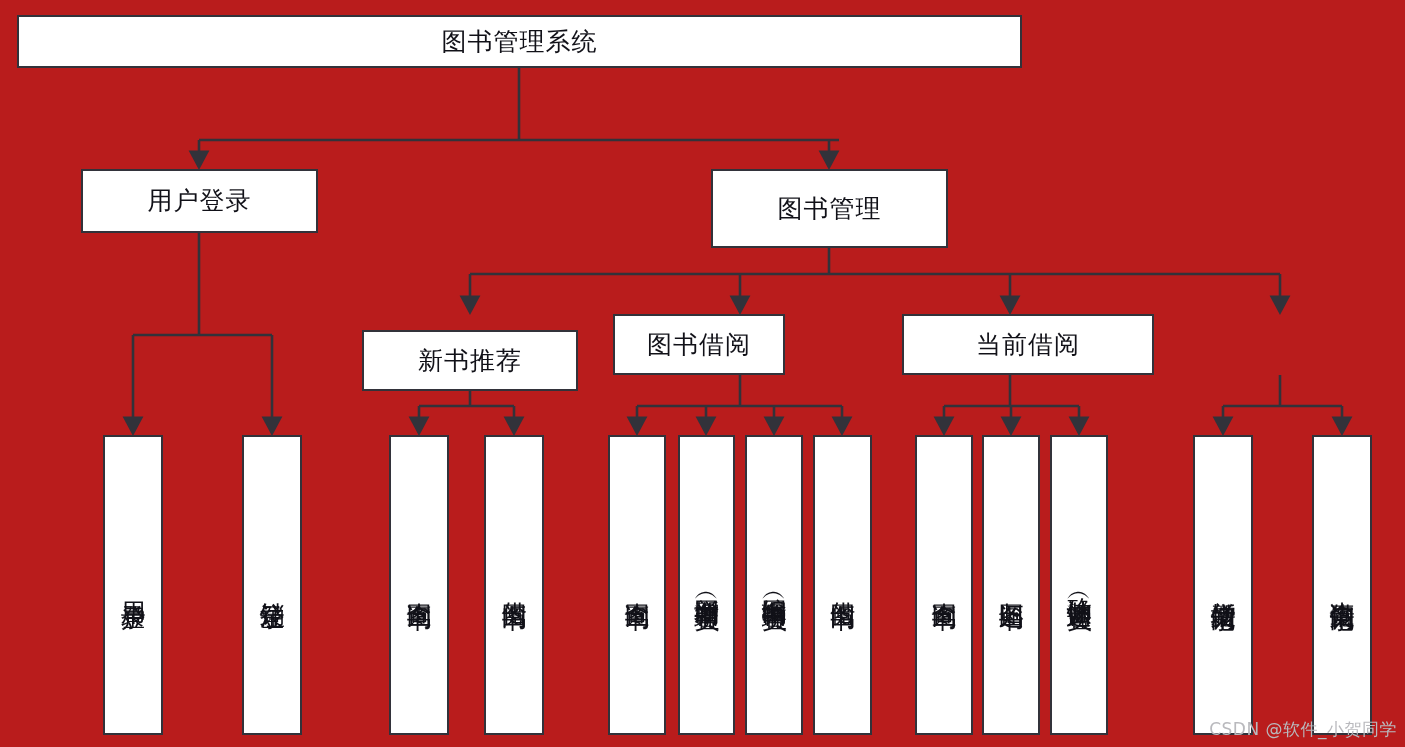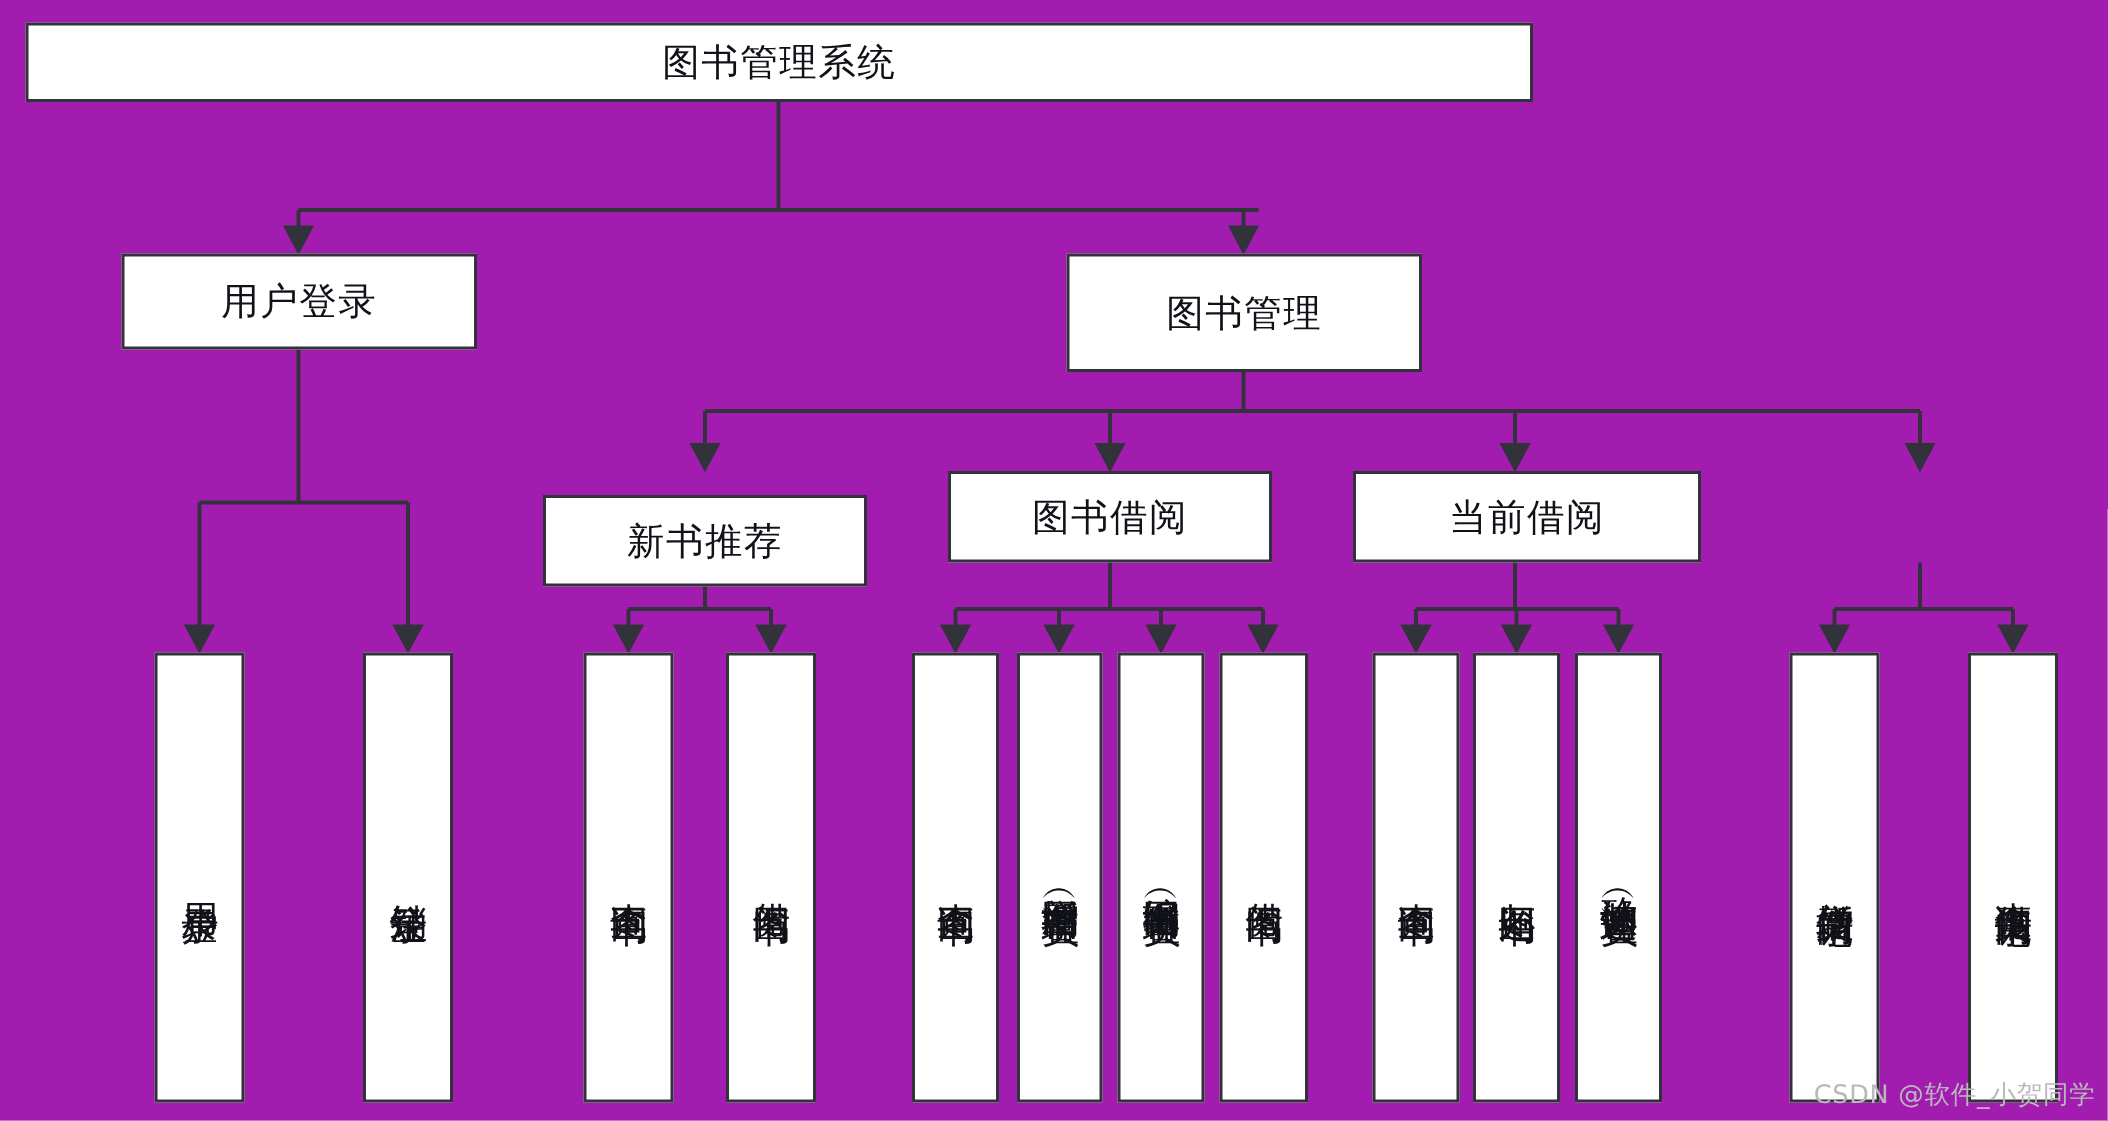--- a/index.html
+++ b/index.html
@@ -17,7 +17,7 @@
     position: relative;
     width: 1405px;
     height: 747px;
-    background: #a21caf;
+    background: #b91c1c;
   }
   svg.edges {
     position: absolute;

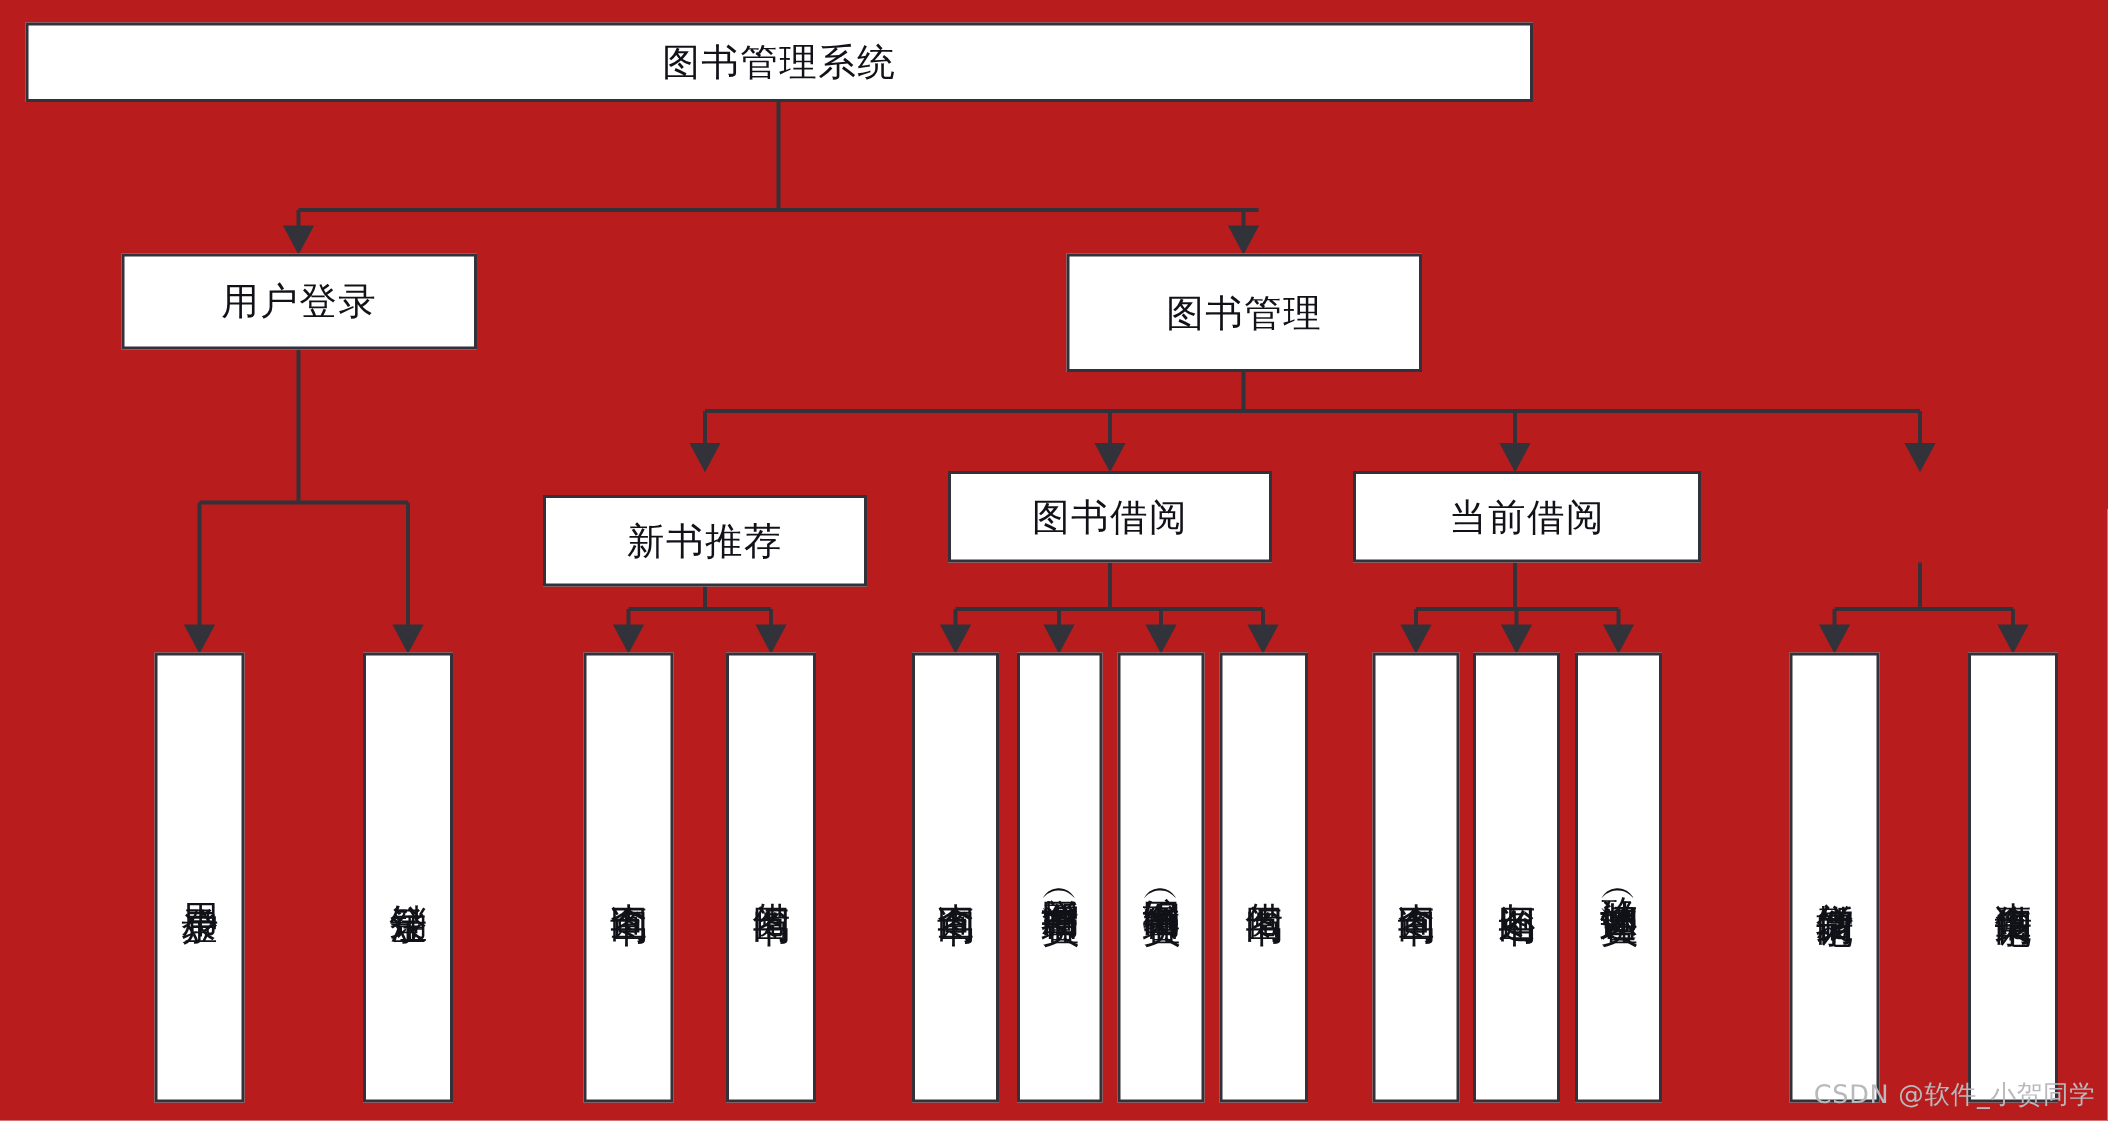--- a/index.html
+++ b/index.html
@@ -127,7 +127,7 @@
   <div class="node horiz" style="left: 711px; top: 169px; width: 237px; height: 79px;">图书管理</div>
 
   <div class="node horiz" style="left: 362px; top: 314px; width: 216px; height: 61px; margin-top: 16px;">新书推荐</div>
-  <div class="node horiz" style="left: 632px; top: 314px; width: 216px; height: 61px;">图书借阅</div>
+  <div class="node horiz" style="left: 613px; top: 314px; width: 172px; height: 61px;">图书借阅</div>
   <div class="node horiz" style="left: 902px; top: 314px; width: 232px; height: 61px;">当前借阅</div>
 
   <div class="node vert" style="left: 103px; top: 435px; width: 60px; height: 300px;">用户登录</div>

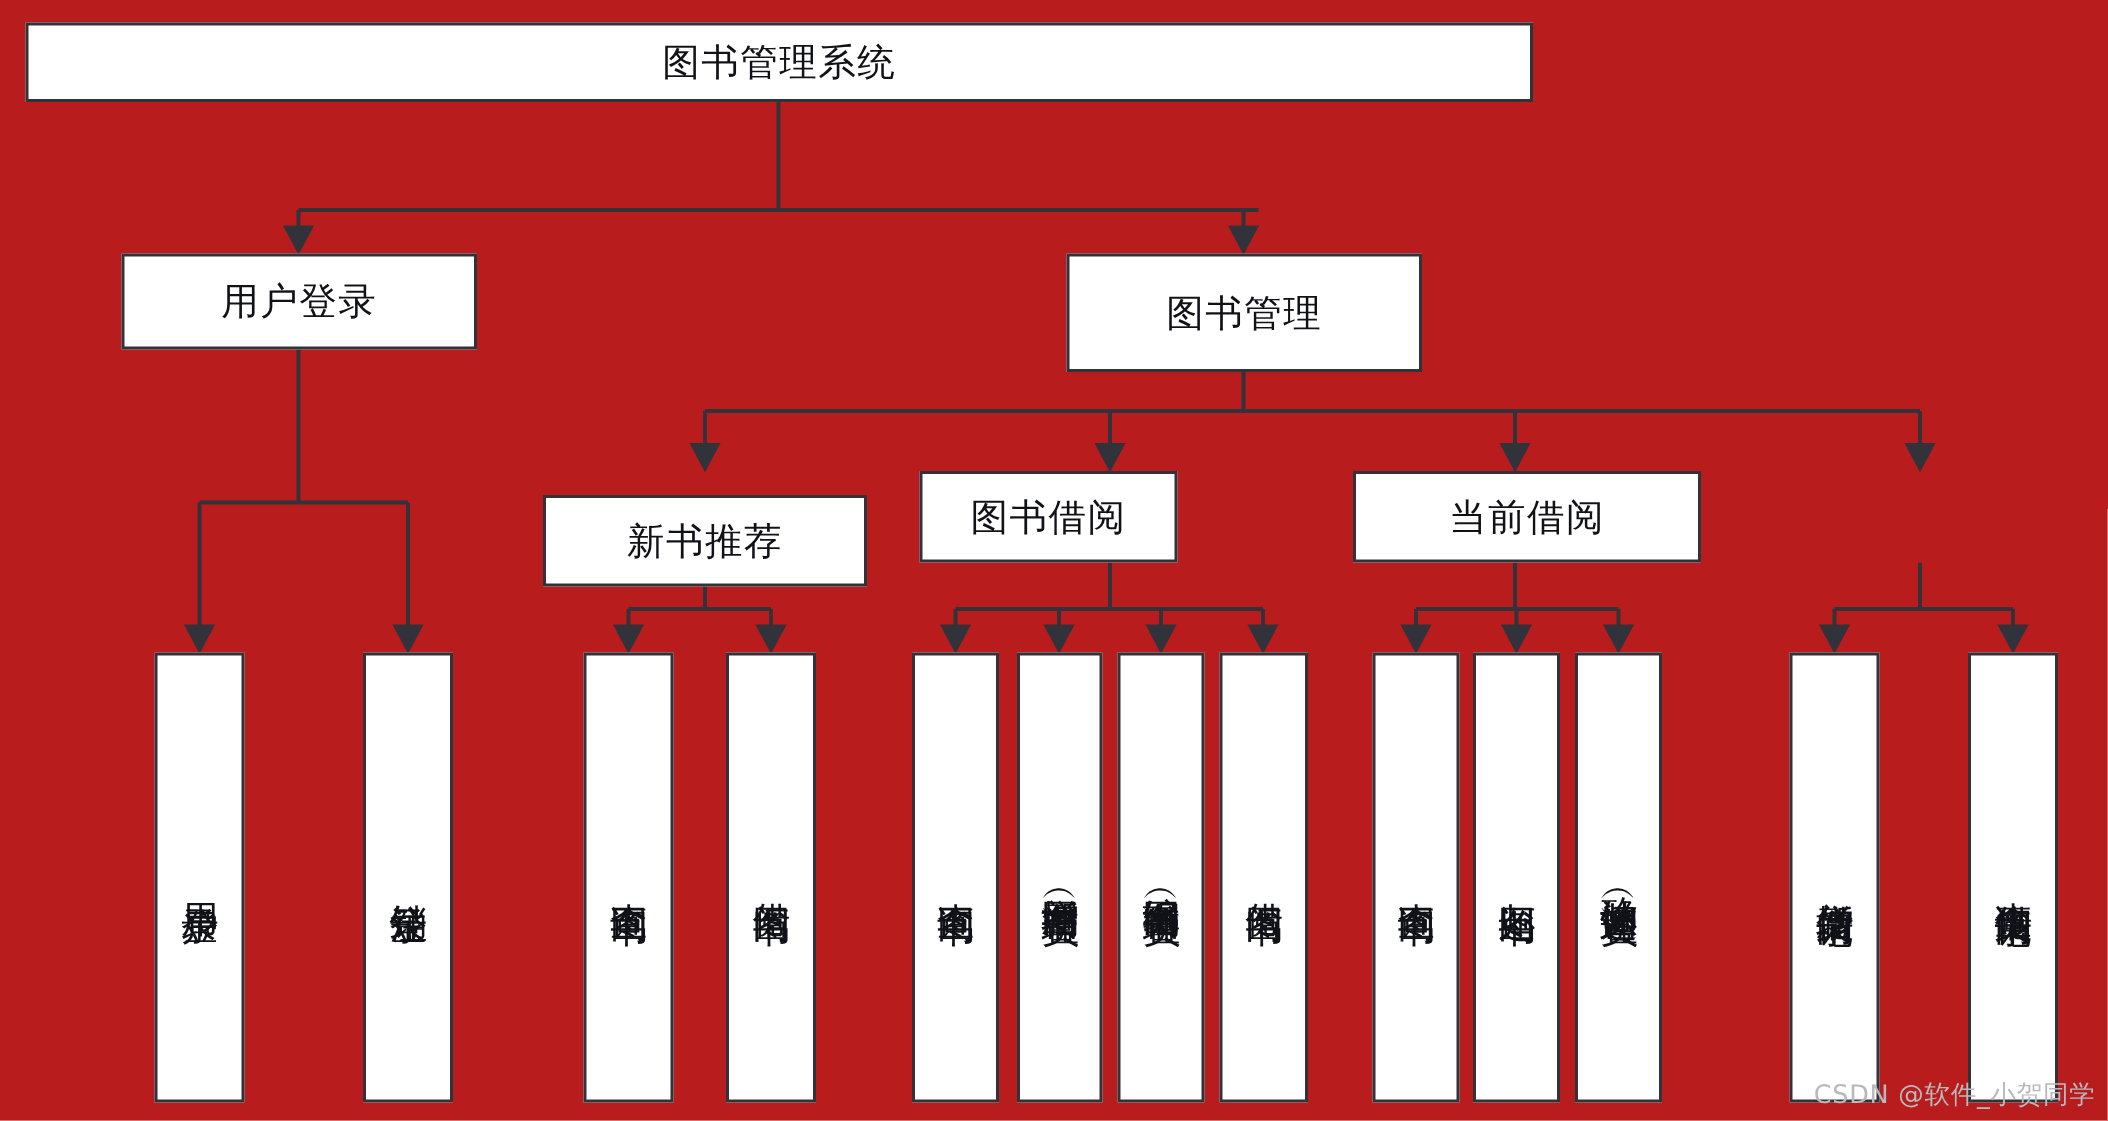--- a/index.html
+++ b/index.html
@@ -128,7 +128,7 @@
 
   <div class="node horiz" style="left: 362px; top: 314px; width: 216px; height: 61px; margin-top: 16px;">新书推荐</div>
   <div class="node horiz" style="left: 613px; top: 314px; width: 172px; height: 61px;">图书借阅</div>
-  <div class="node horiz" style="left: 902px; top: 314px; width: 232px; height: 61px;">当前借阅</div>
+  <div class="node horiz" style="left: 902px; top: 314px; width: 252px; height: 61px;">当前借阅</div>
 
   <div class="node vert" style="left: 103px; top: 435px; width: 60px; height: 300px;">用户登录</div>
   <div class="node vert" style="left: 242px; top: 435px; width: 60px; height: 300px;">注销登录</div>

